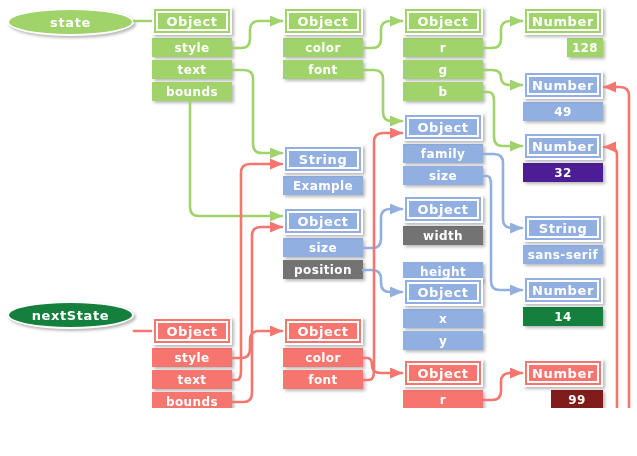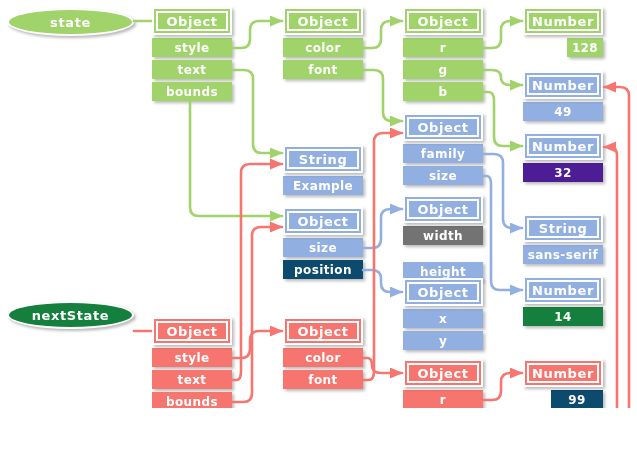--- a/index.html
+++ b/index.html
@@ -126,7 +126,7 @@
           <span>Object</span>
         </div>
         <div class="node-row" style="background: rgb(146, 175, 226);">size</div>
-        <div class="node-row" style="background: #0c4a6e;">position</div>
+        <div class="node-row" style="background: #737373;">position</div>
       </div>
       <div class="node" style="left: 403px; top: 195px;">
         <div class="node-header" style="background: rgb(146, 175, 226);">

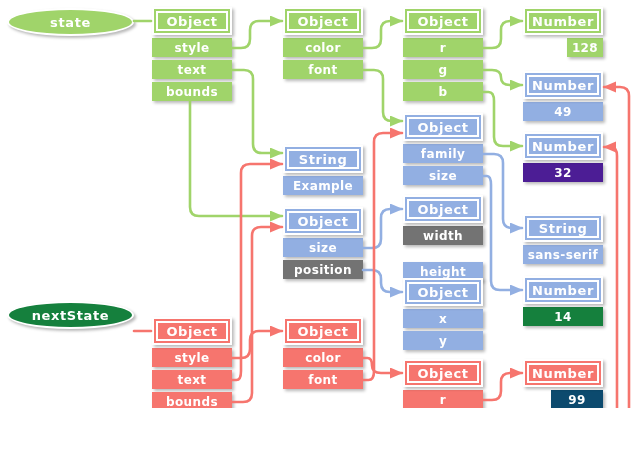--- a/index.html
+++ b/index.html
@@ -181,7 +181,7 @@
         <div class="node-header" style="background: rgb(246, 117, 110);">
           <span>Number</span>
         </div>
-        <div class="node-row" style="background: #0c4a6e; margin-left: 28px;">99</div>
+        <div class="node-row" style="background: #7f1d1d; margin-left: 28px;">99</div>
       </div>
     </div>
 </div>

